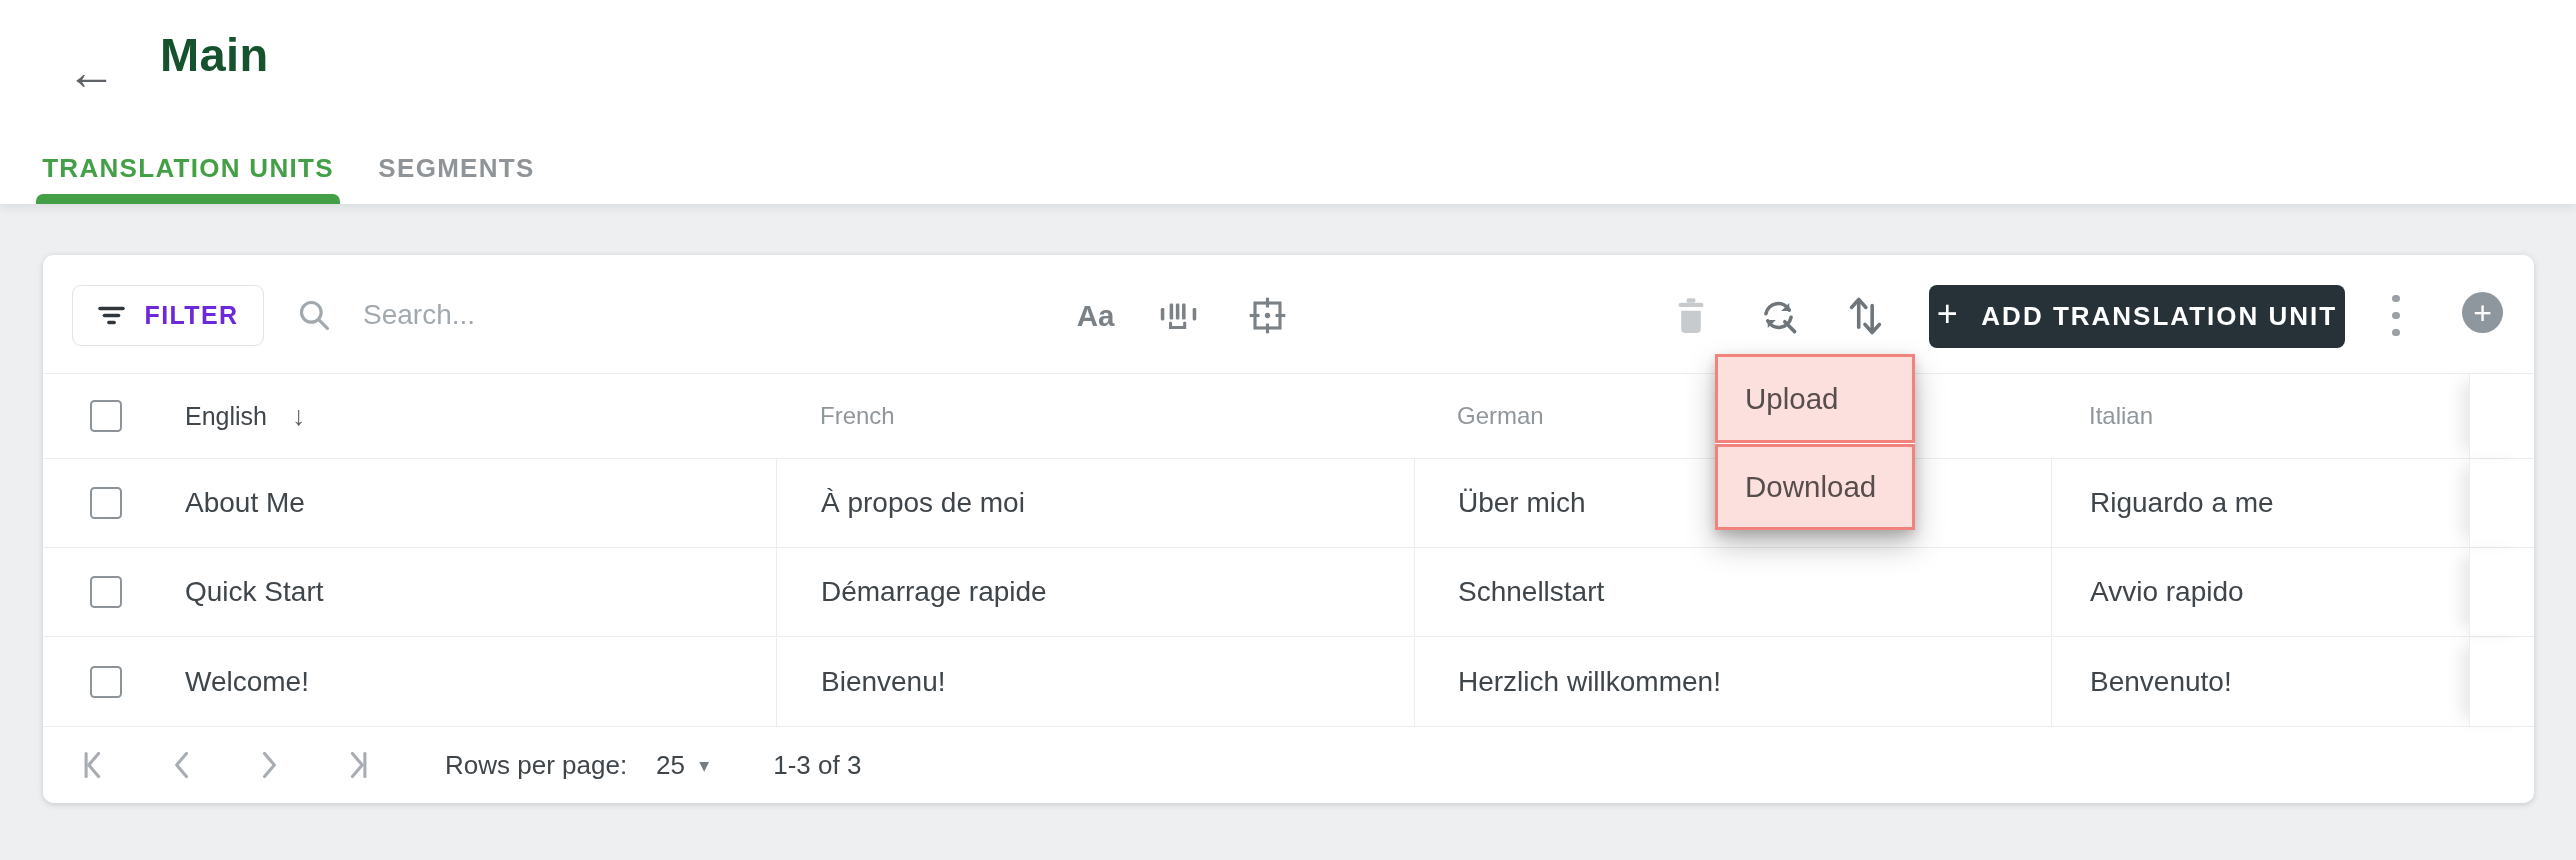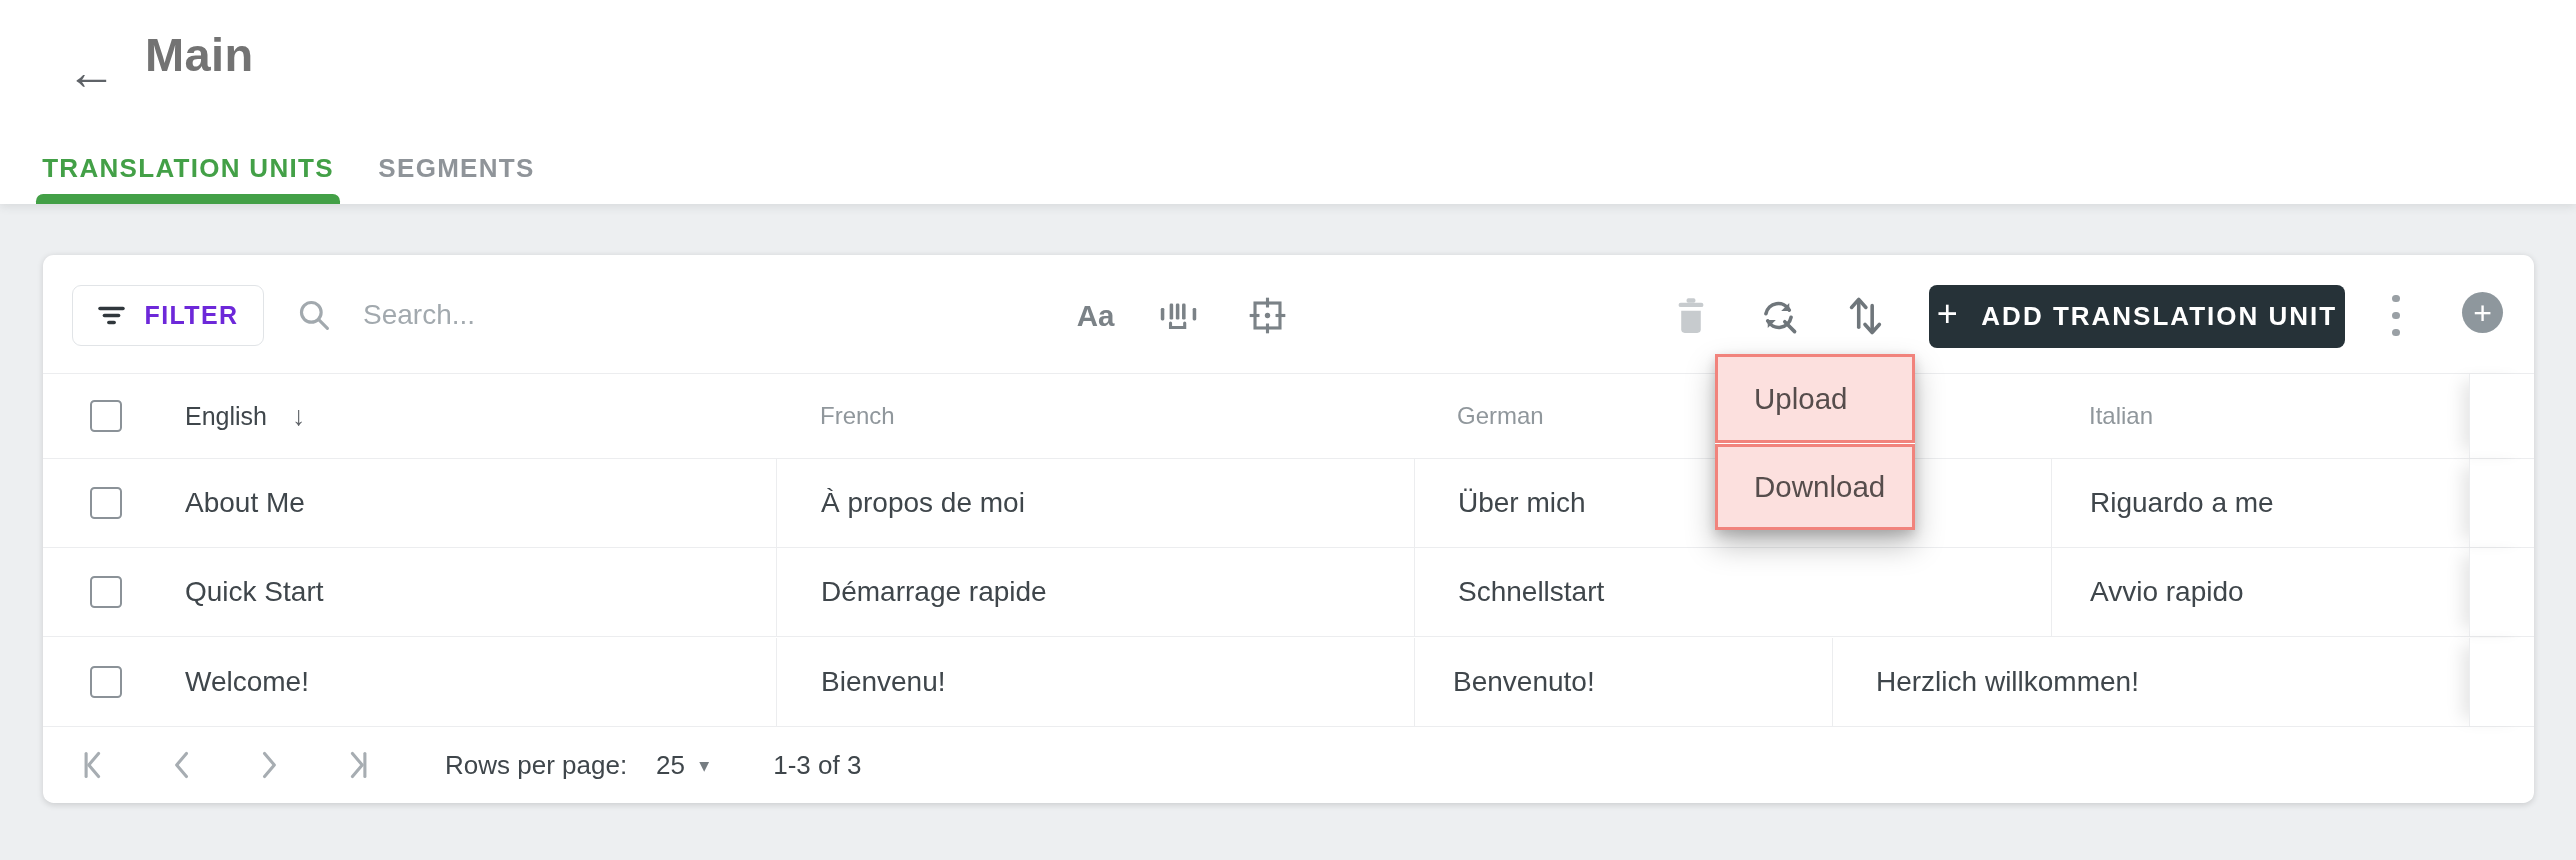--- a/index.html
+++ b/index.html
@@ -26,8 +26,8 @@
   }
   .back-btn span { font-size: 50px; color: #5f6368; line-height: 1; }
   .page-title {
-    position: absolute; left: 145px; top: 27px;
-    font-size: 47px; font-weight: 700; color: #737373; letter-spacing: 0.4px;
+    position: absolute; left: 160px; top: 27px;
+    font-size: 47px; font-weight: 700; color: #14532d; letter-spacing: 0.4px;
   }
   .tab-bar { position: absolute; left: 36px; bottom: 0; height: 72px; display: flex; align-items: center; }
   .tab {

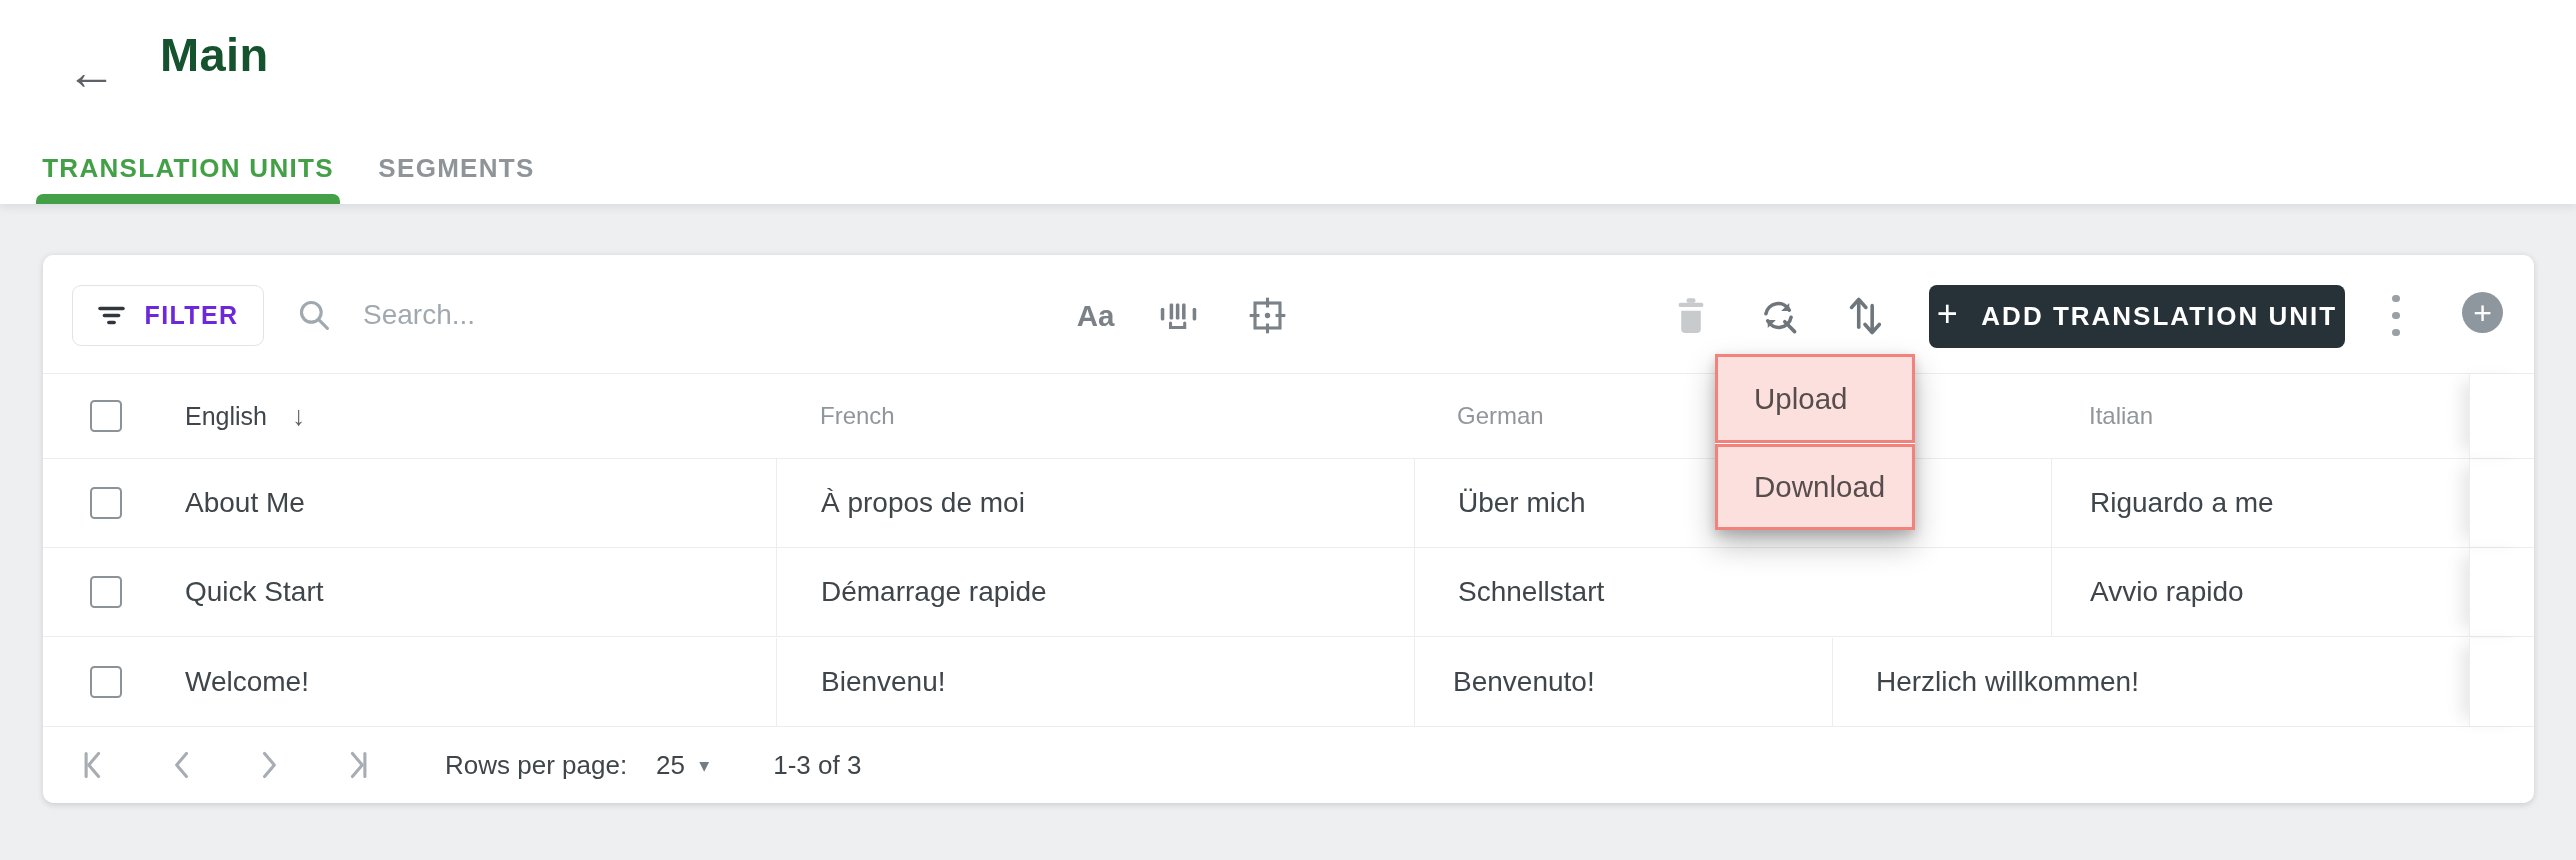--- a/index.html
+++ b/index.html
@@ -142,7 +142,7 @@
   }
   .menu-item {
     height: 89px; background: #fce0de; border: 3.6px solid #f1837c;
-    display: flex; align-items: center; padding-left: 36px;
+    display: flex; align-items: center; padding-left: 27px;
     font-size: 29.5px; color: #564d4c; cursor: pointer;
   }
   .menu-item + .menu-item { height: 86px; margin-top: 0.9px; }

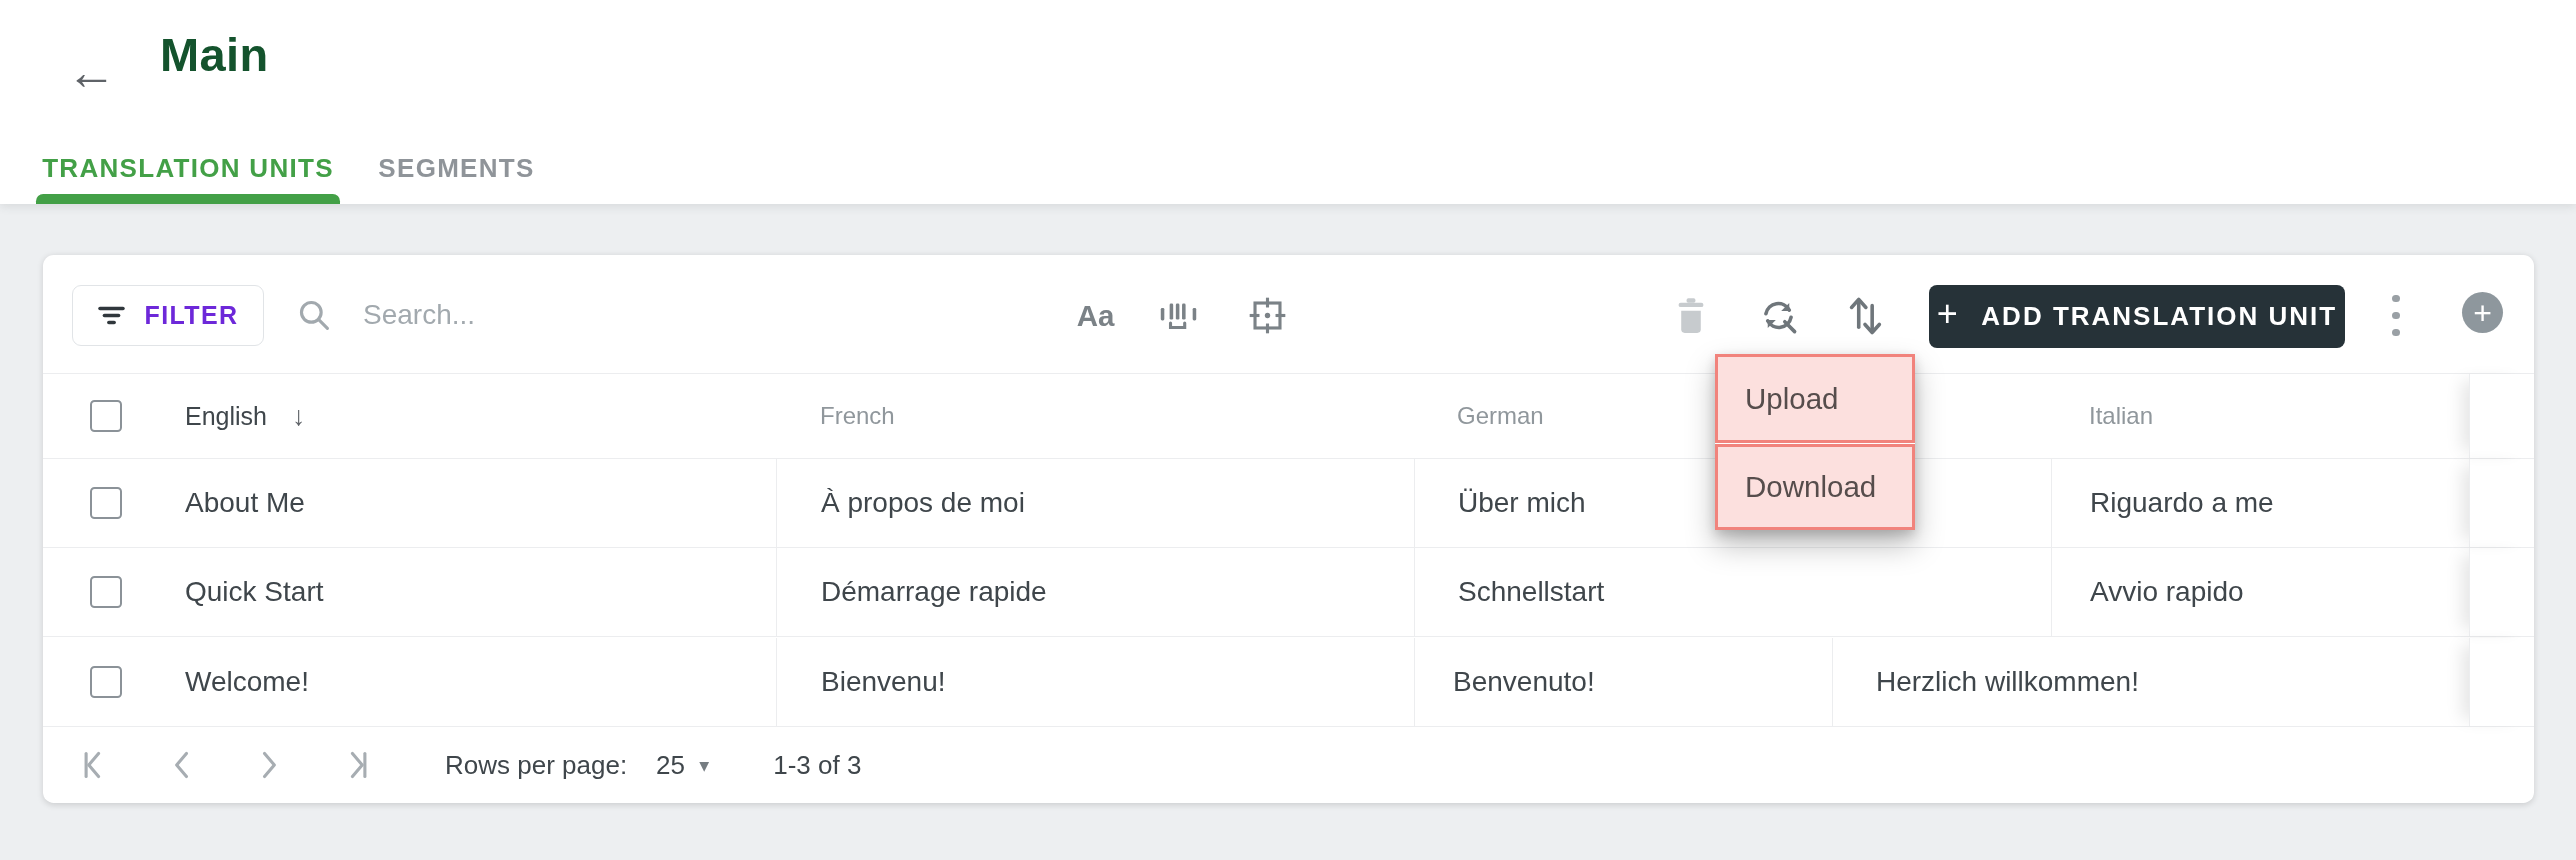--- a/index.html
+++ b/index.html
@@ -313,11 +313,11 @@
     <div class="cell c-fr">
       <span class="cell-text">Bienvenu!</span>
     </div>
+    <div class="cell c-de">
+      <span class="cell-text">Herzlich willkommen!</span>
+    </div>
     <div class="cell c-it">
       <span class="cell-text">Benvenuto!</span>
-    </div>
-    <div class="cell c-de">
-      <span class="cell-text">Herzlich willkommen!</span>
     </div>
     <div class="cell c-x"></div>
   </div>

